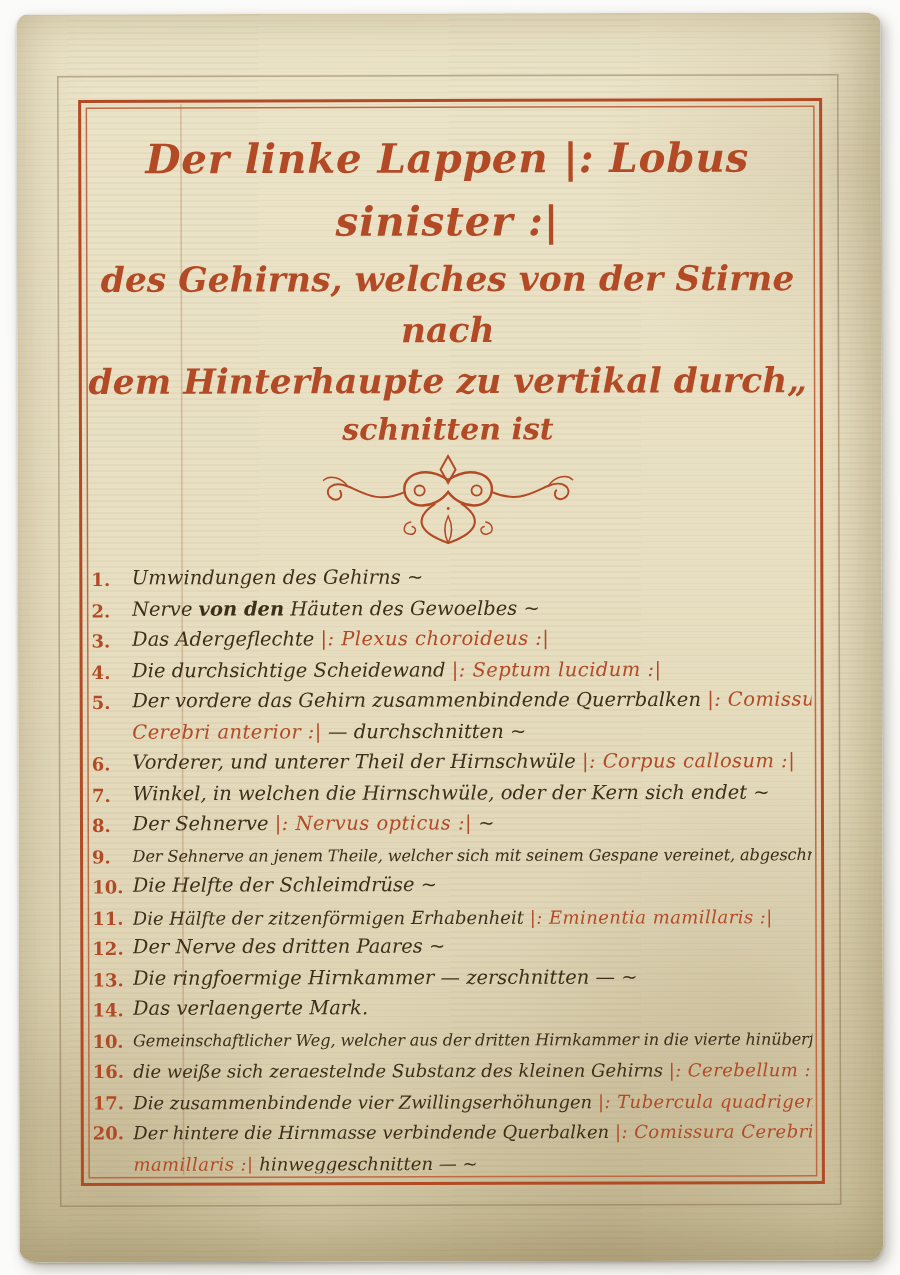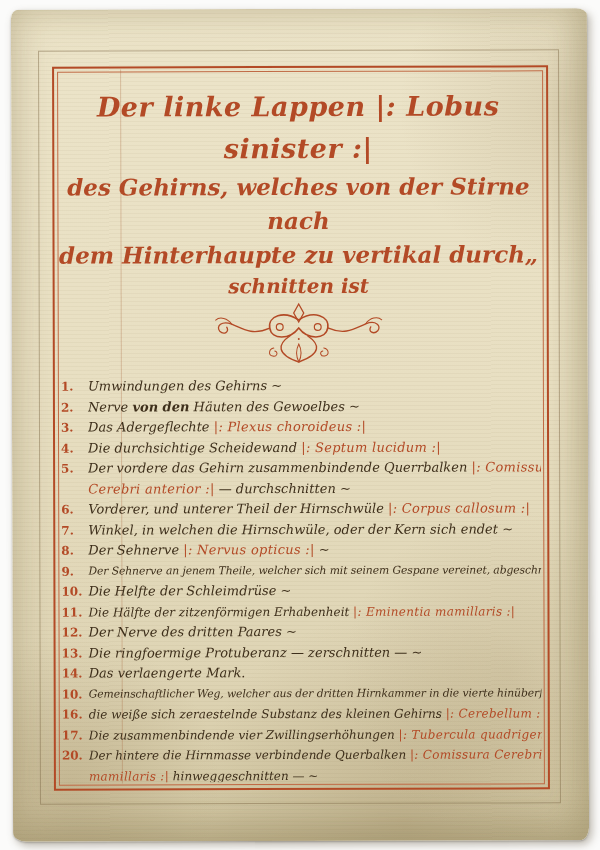--- a/index.html
+++ b/index.html
@@ -192,7 +192,7 @@
           <li>
             <span class="num">13.</span>
             <span class="body">
-              <span class="ln"><span class="de">Die ringfoermige Protuberanz — zerschnitten — ~</span></span>
+              <span class="ln"><span class="de">Die ringfoermige Hirnkammer — zerschnitten — ~</span></span>
             </span>
           </li>
           <li>

